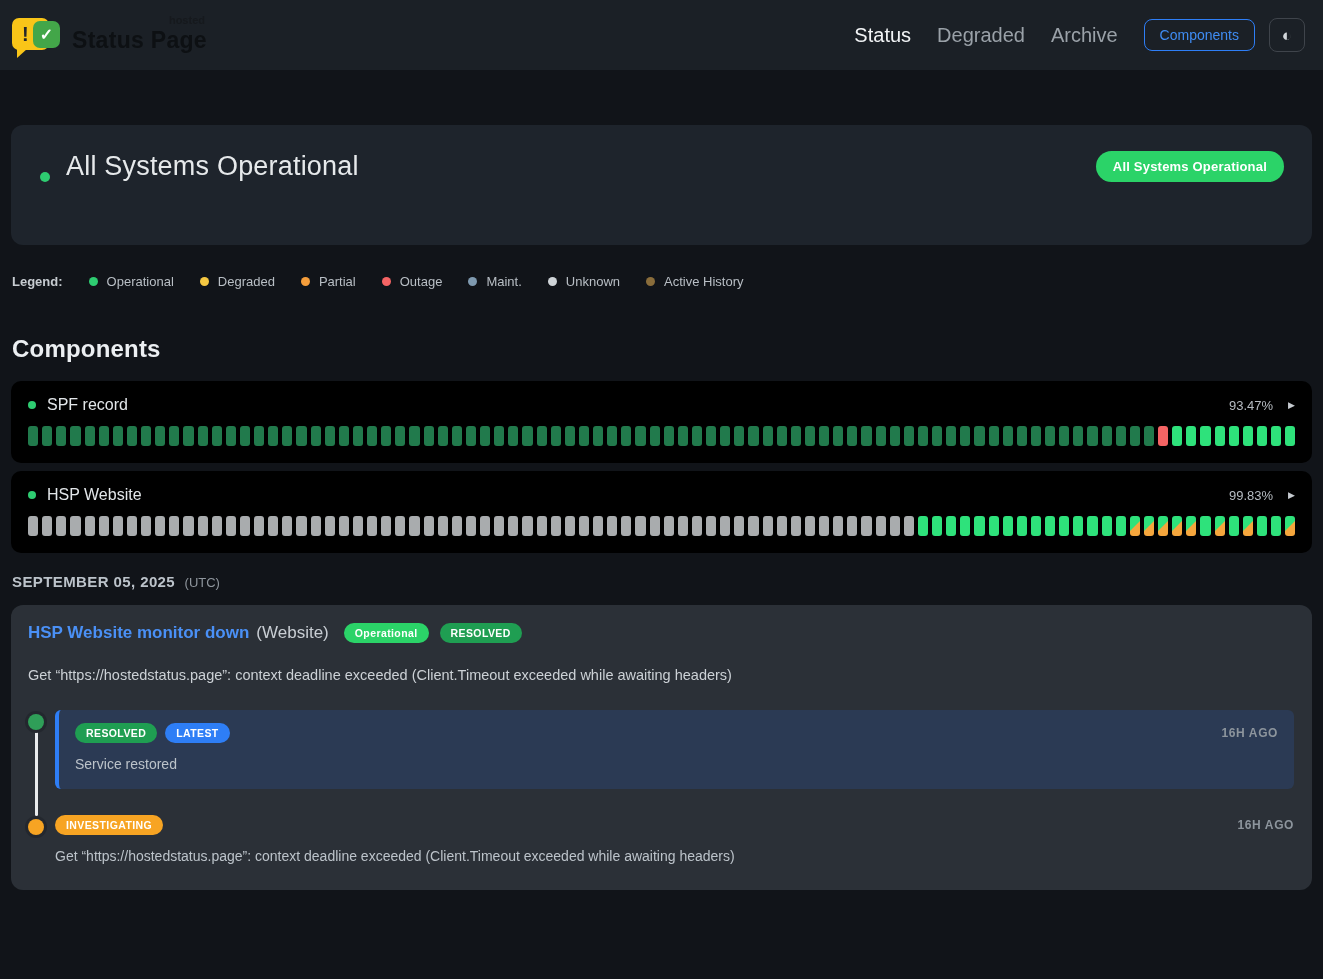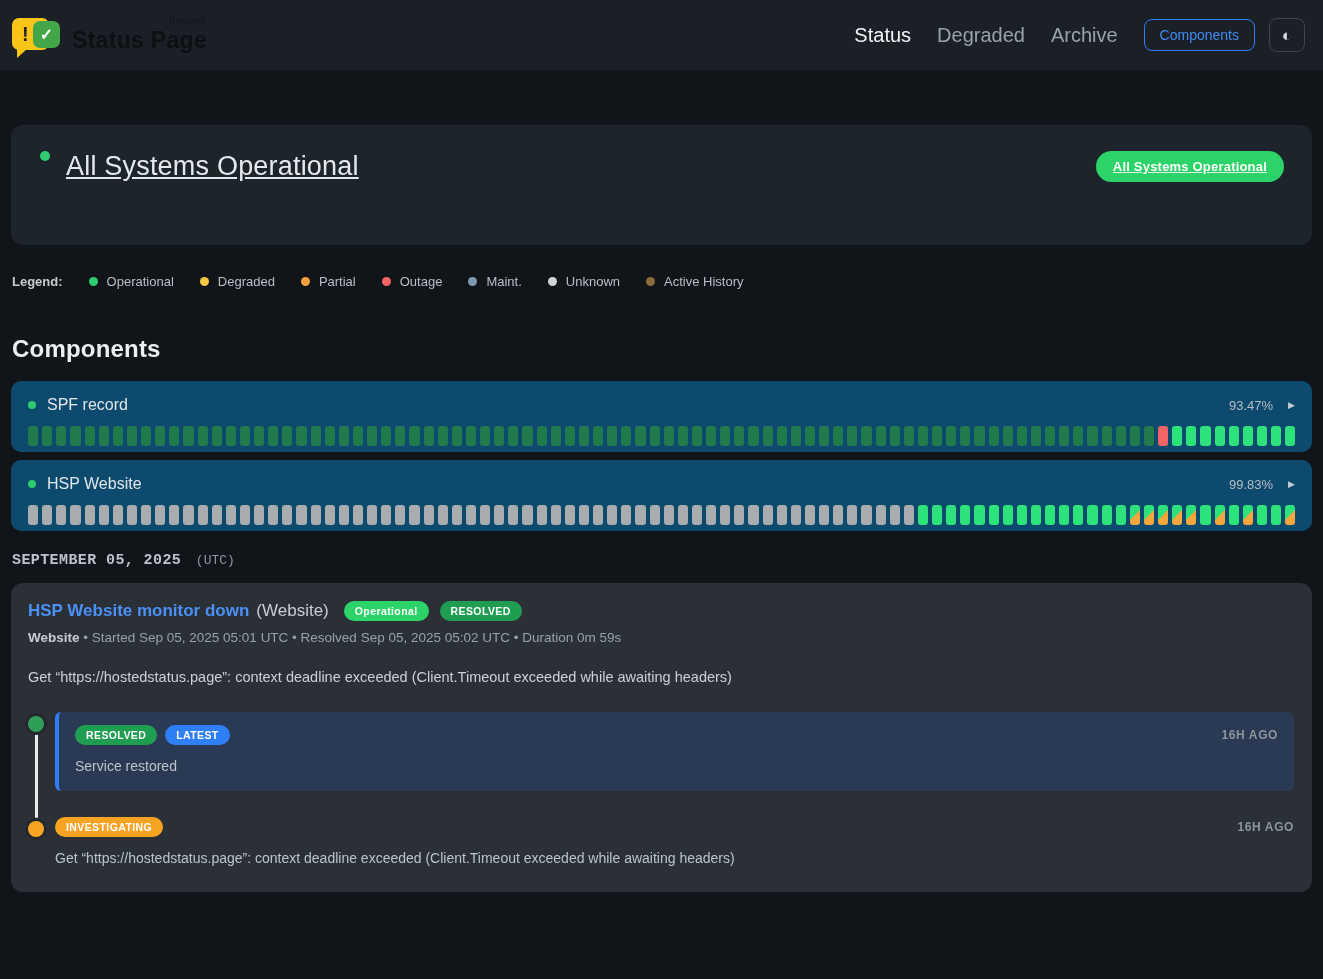--- a/index.html
+++ b/index.html
@@ -65,7 +65,7 @@
     margin-top:55px; background:#1e242c; border-radius:12px;
     padding:26px 28px 28px 26px; height:120px;
   }
-  .status-row { display:flex; align-items:flex-start;text-decoration:underline; }
+  .status-row { display:flex; align-items:flex-end; }
   .dot { border-radius:50%; flex:none; }
   .dot.big { width:10px; height:10px; margin-left:3px; }
   .status-row h1 { margin:0 0 0 16px; font-size:27px; font-weight:500; color:#e6e9eb; letter-spacing:.2px; }

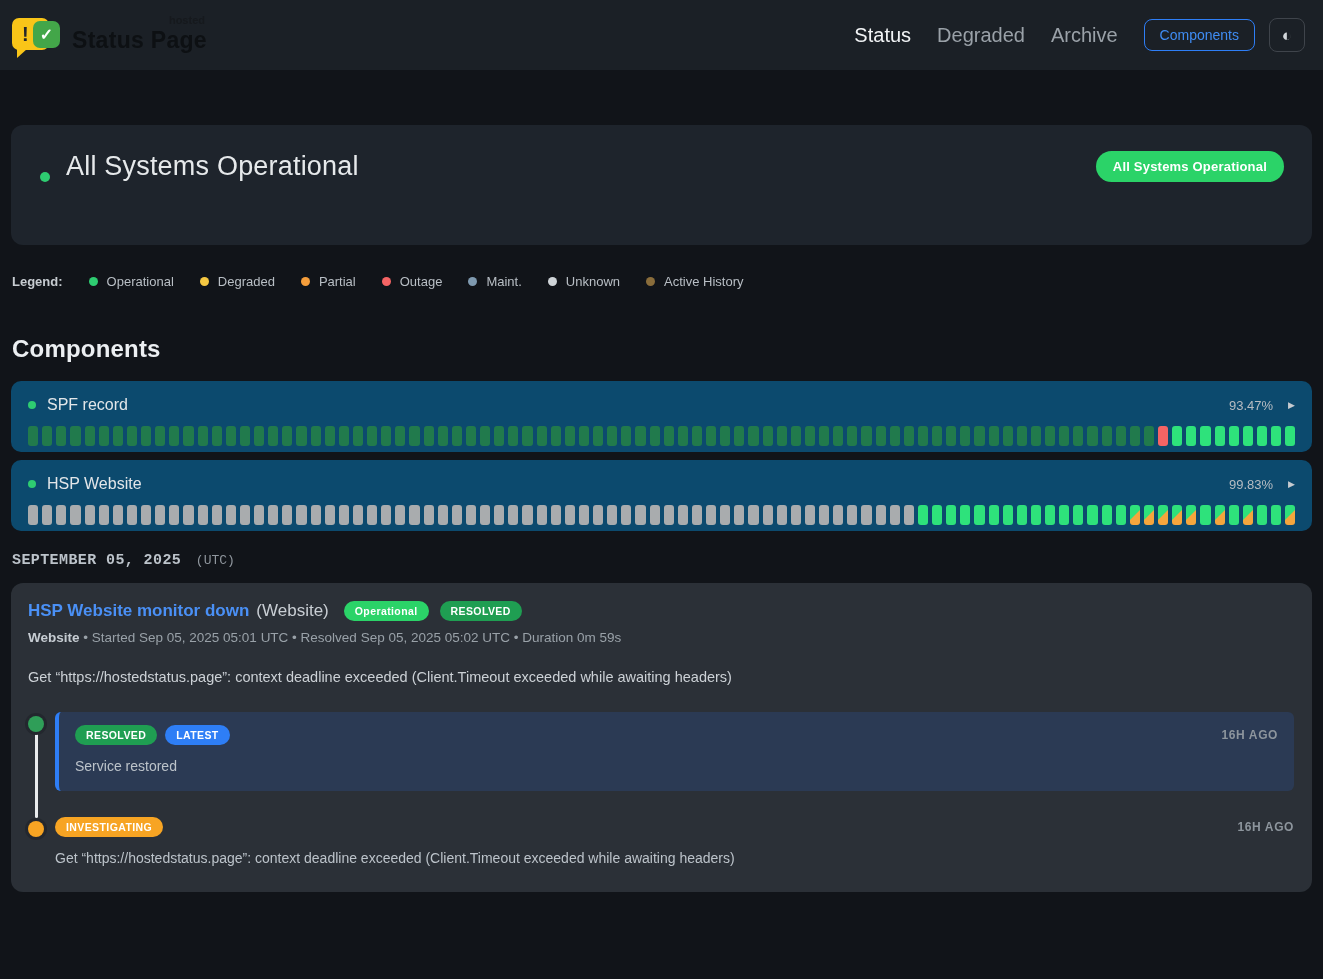--- a/index.html
+++ b/index.html
@@ -86,7 +86,7 @@
 
   
   #components-list { margin-top:18px; display:flex; flex-direction:column; gap:8px; }
-  .comp-card { background:#0c4a6e; border-radius:10px; padding:15px 17px 6px; cursor:pointer; }
+  .comp-card { background:#000000; border-radius:10px; padding:15px 17px 17px; cursor:pointer; }
   .comp-head { display:flex; align-items:center; }
   .comp-dot { width:8px; height:8px; border-radius:50%; flex:none; }
   .comp-name { margin-left:11px; font-size:16px; font-weight:500; color:#e2e6e9; }

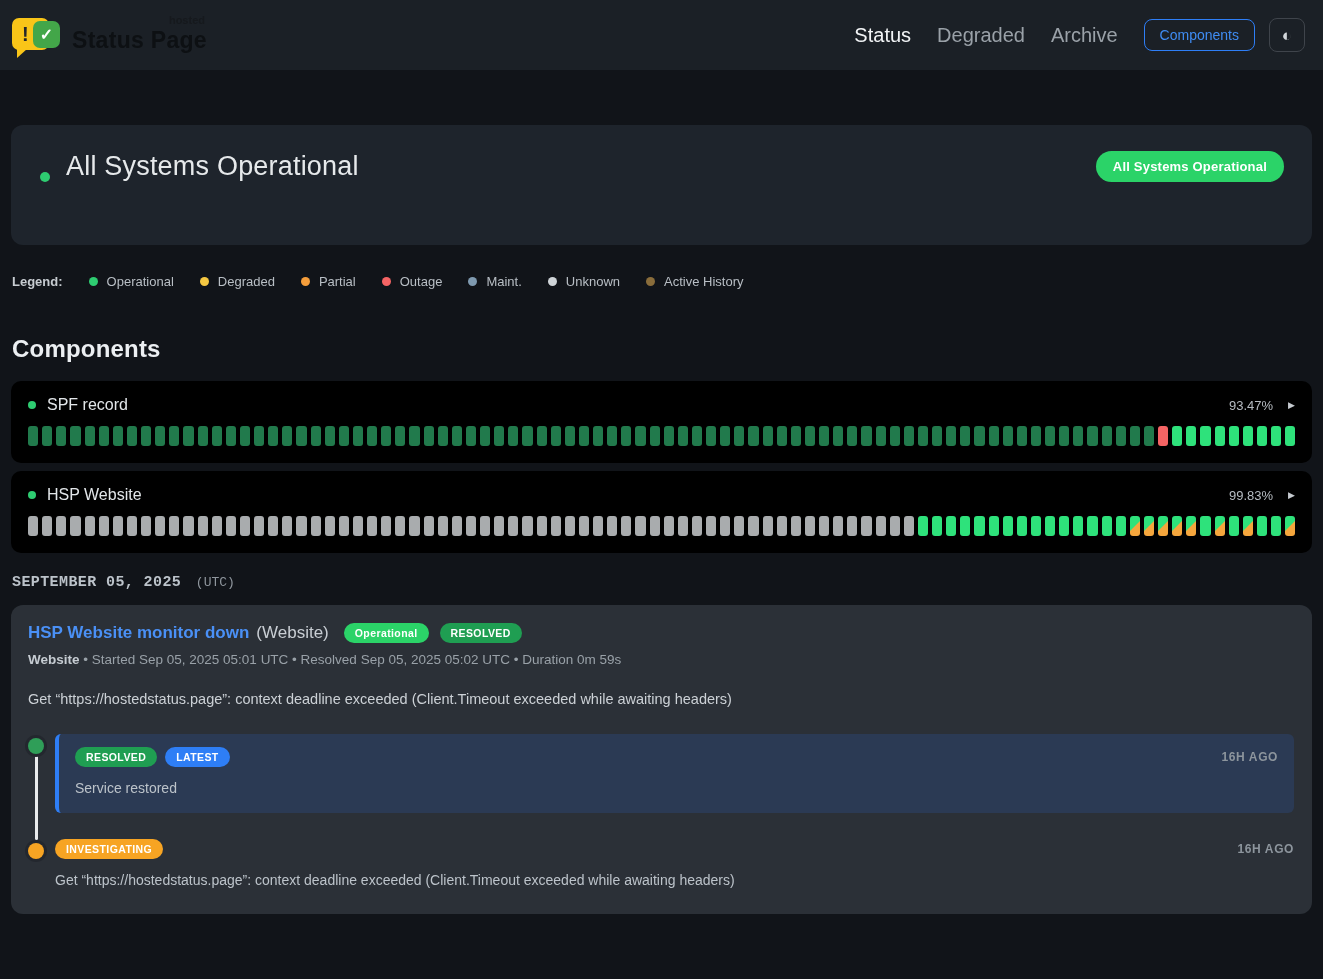--- a/index.html
+++ b/index.html
@@ -96,7 +96,7 @@
   .bar { flex:1; border-radius:3px; }
 
   
-  .date-header { margin:20px 0 0 1px;font-family:Liberation Mono, monospace; }
+  .date-header { margin:20px 0 0 1px; }
   .date-strong { font-size:15px; font-weight:700; color:#bcc3ca; letter-spacing:.4px; }
   .date-suffix { font-size:13px; color:#8f969d; margin-left:5px; }
 

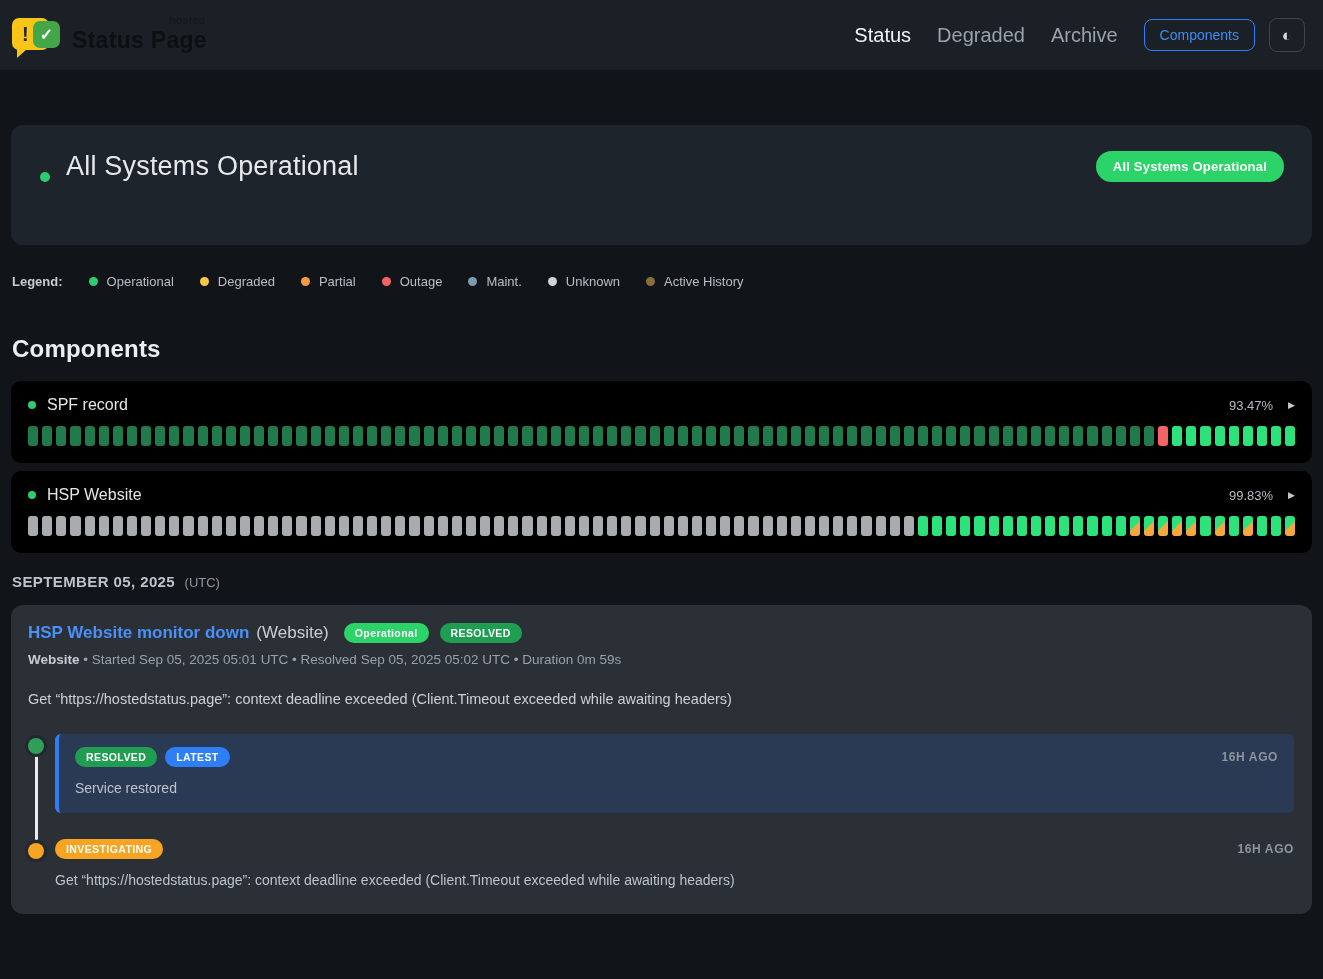--- a/index.html
+++ b/index.html
@@ -423,9 +423,6 @@
           <span class="pill" style="background: rgb(31, 158, 82);">RESOLVED</span>
         </span>
     </div>
-    <div class="incident-meta">
-      <span class="meta-strong">Website</span><span> • Started Sep 05, 2025 05:01 UTC • Resolved Sep 05, 2025 05:02 UTC • Duration 0m 59s</span>
-    </div>
     <p class="incident-desc">Get “https://hostedstatus.page”: context deadline exceeded (Client.Timeout exceeded while awaiting headers)</p>
     <div class="timeline" id="timeline">
         <div class="tl-item">

